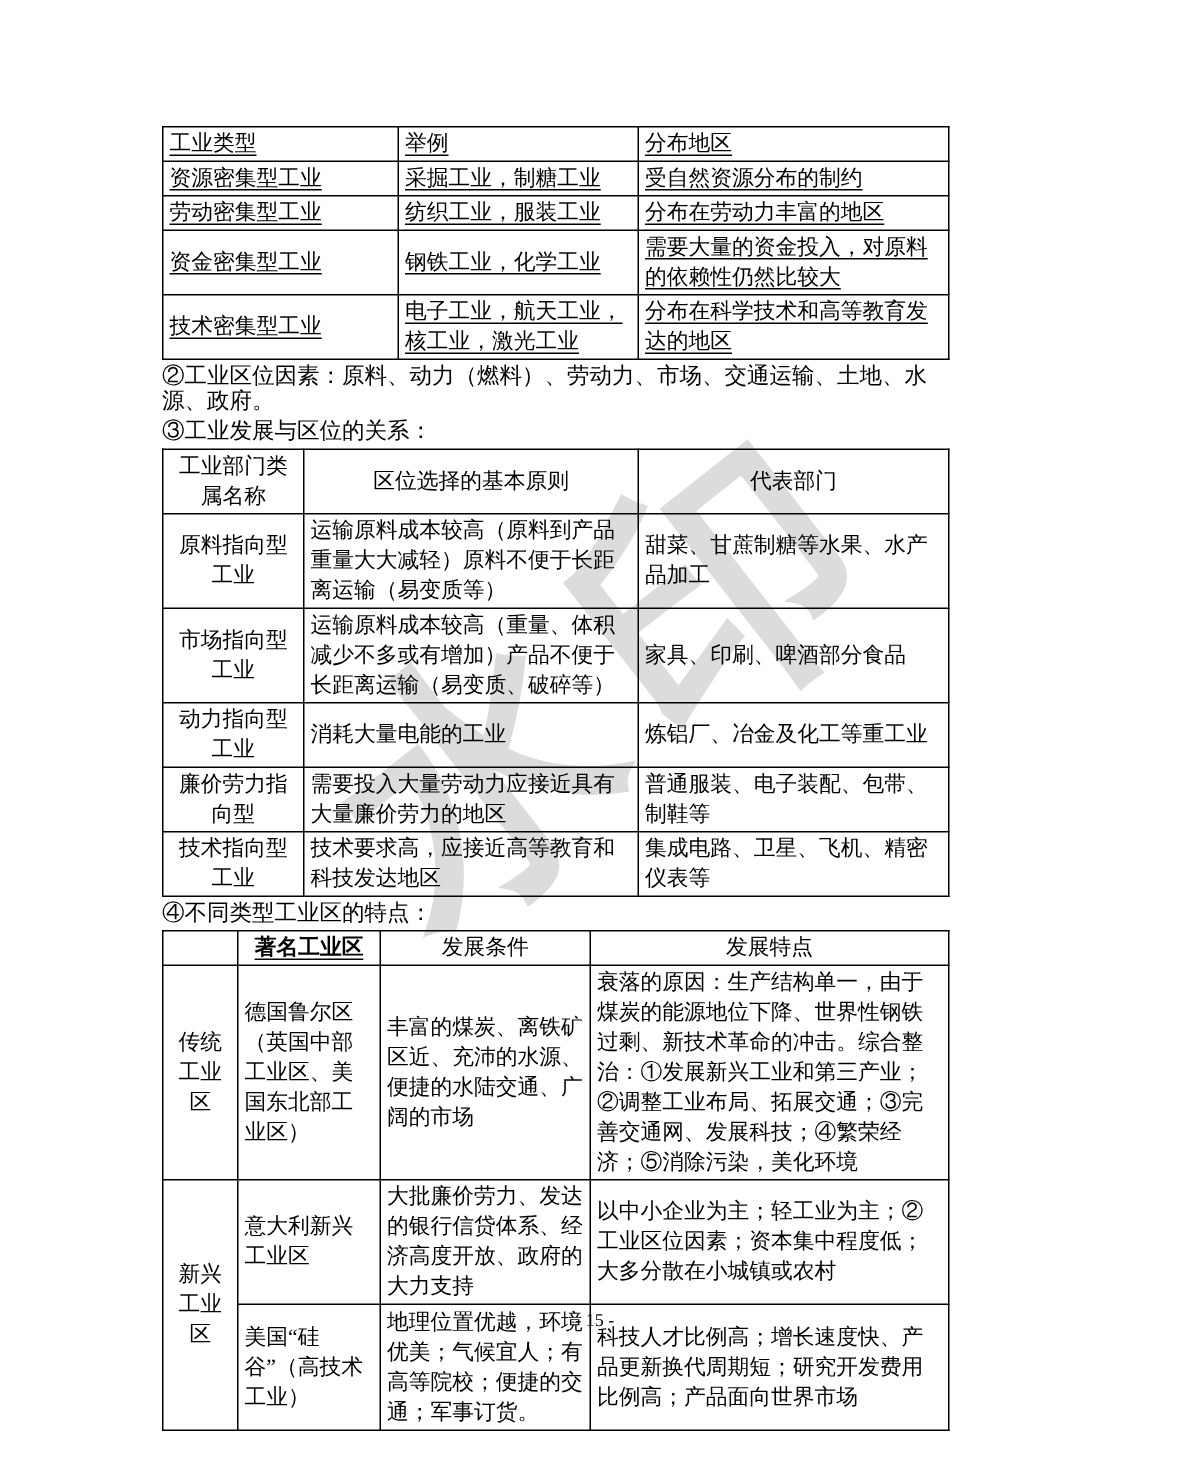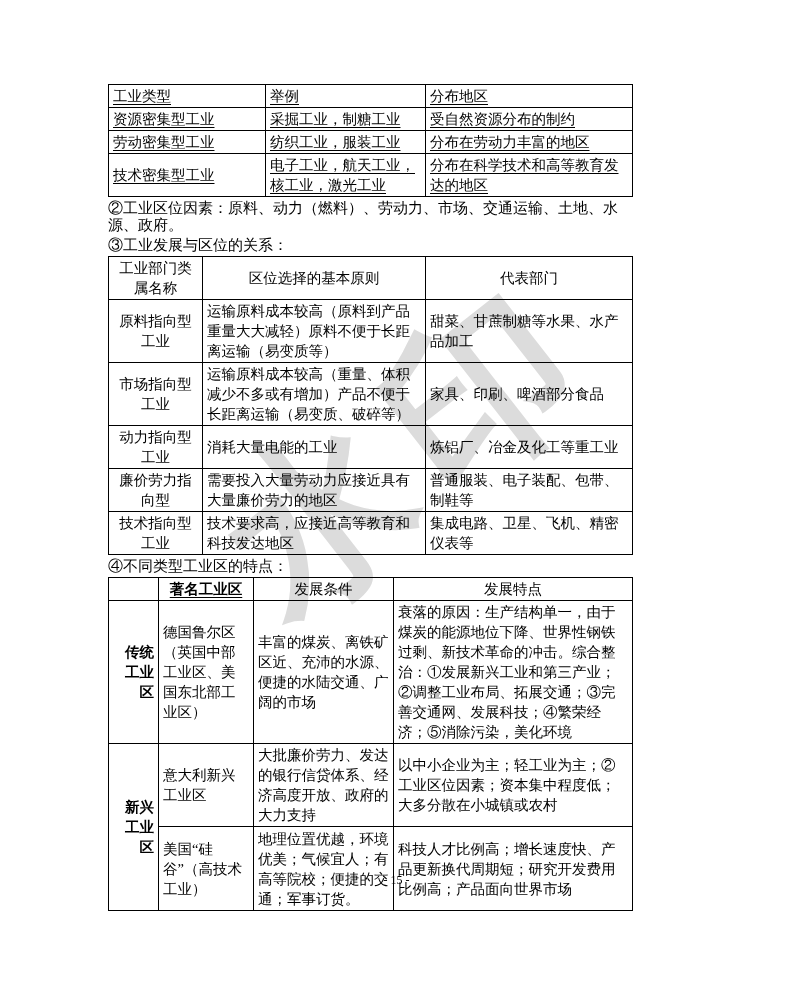--- a/index.html
+++ b/index.html
@@ -68,6 +68,11 @@
           <td>劳动密集型工业</td>
           <td>纺织工业，服装工业</td>
           <td>分布在劳动力丰富的地区</td>
+        </tr>
+        <tr>
+          <td>资金密集型工业</td>
+          <td>钢铁工业，化学工业</td>
+          <td>需要大量的资金投入，对原料的依赖性仍然比较大</td>
         </tr>
         <tr>
           <td>技术密集型工业</td>

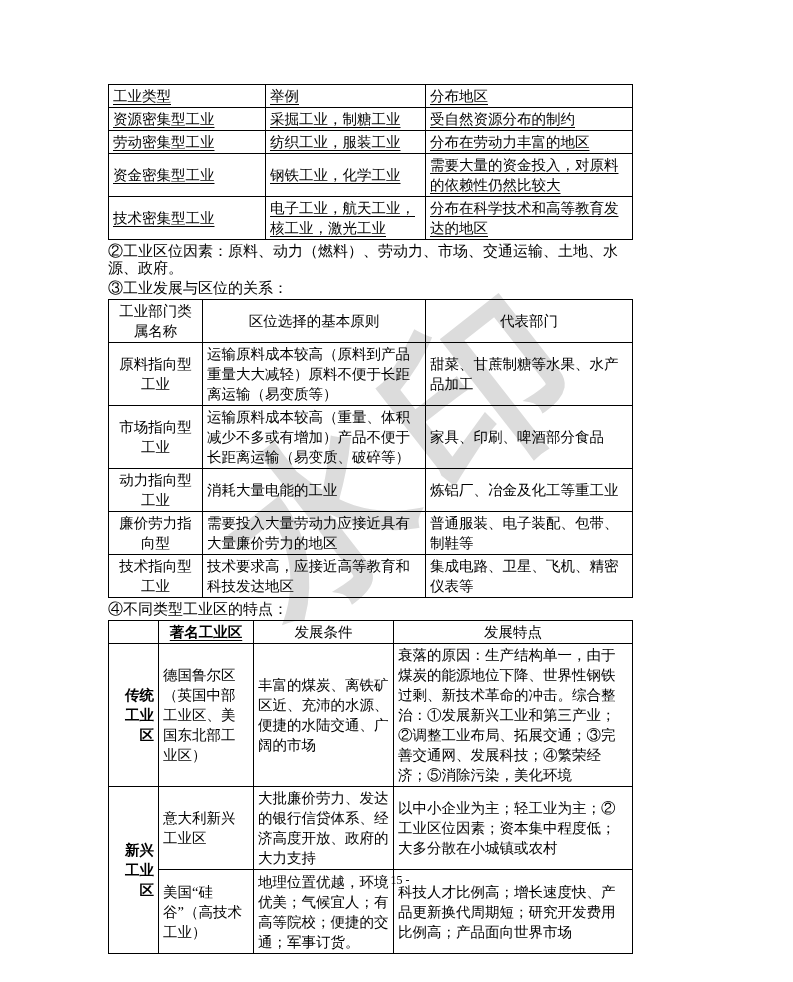--- a/index.html
+++ b/index.html
@@ -29,7 +29,7 @@
   .t2 tbody td:first-child{text-align:center;}
   .t2 tbody tr:nth-child(3){height:36px;}
   .t3 thead tr{height:20px;}
-  .t3 td.cat{text-align:right;font-weight:bold;}
+  .t3 td.cat{text-align:center;}
   .t3 thead td:nth-child(2){text-decoration:underline;text-underline-offset:3px;font-weight:bold;}
   .t3 tbody tr:nth-child(1){height:142px;}
   .t3 tbody tr:nth-child(2){height:80px;}

